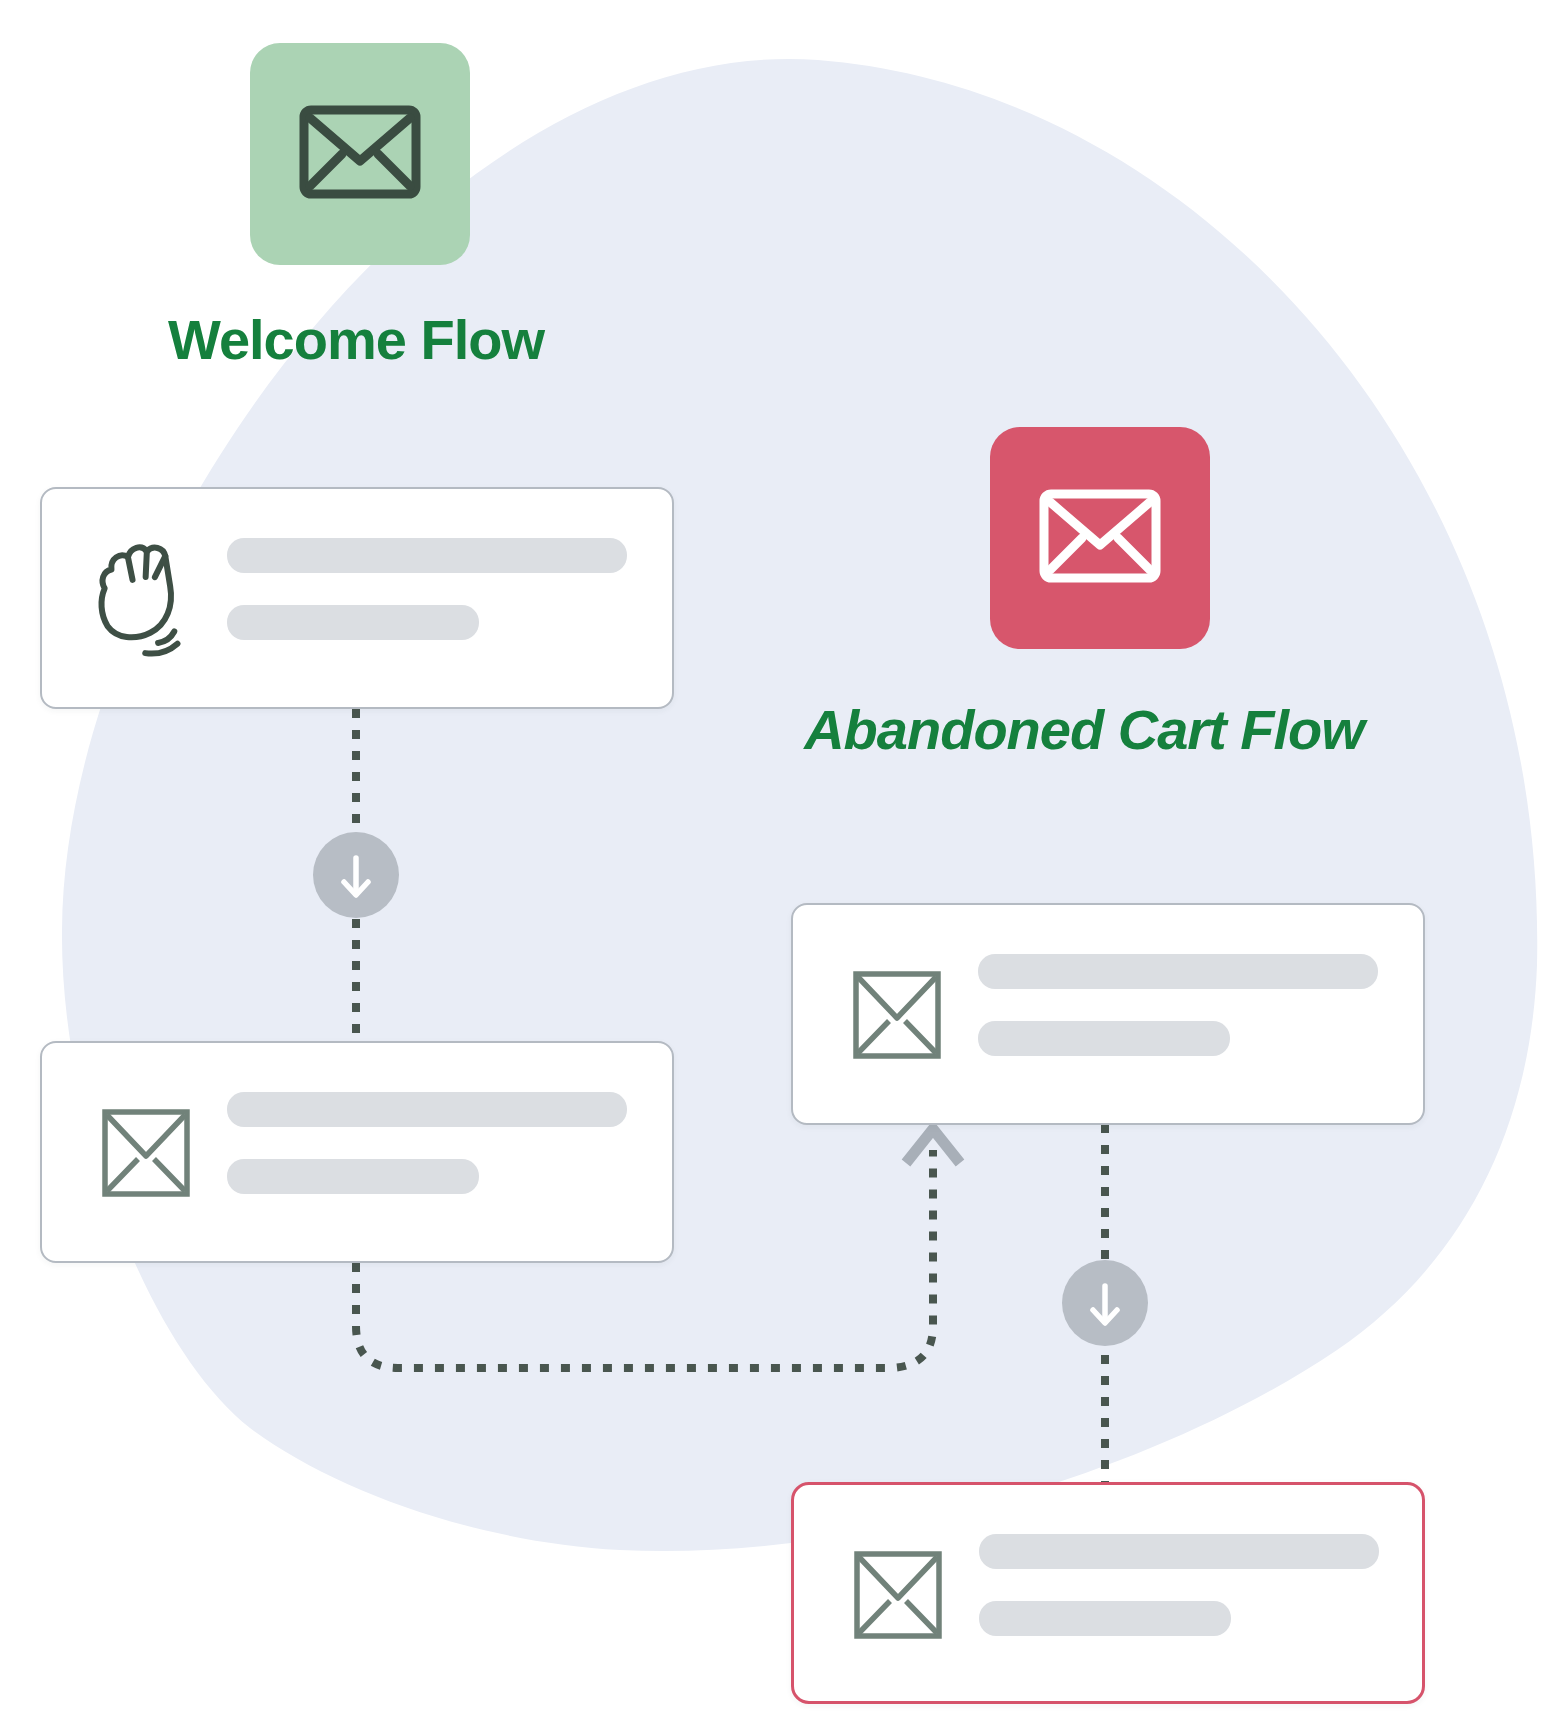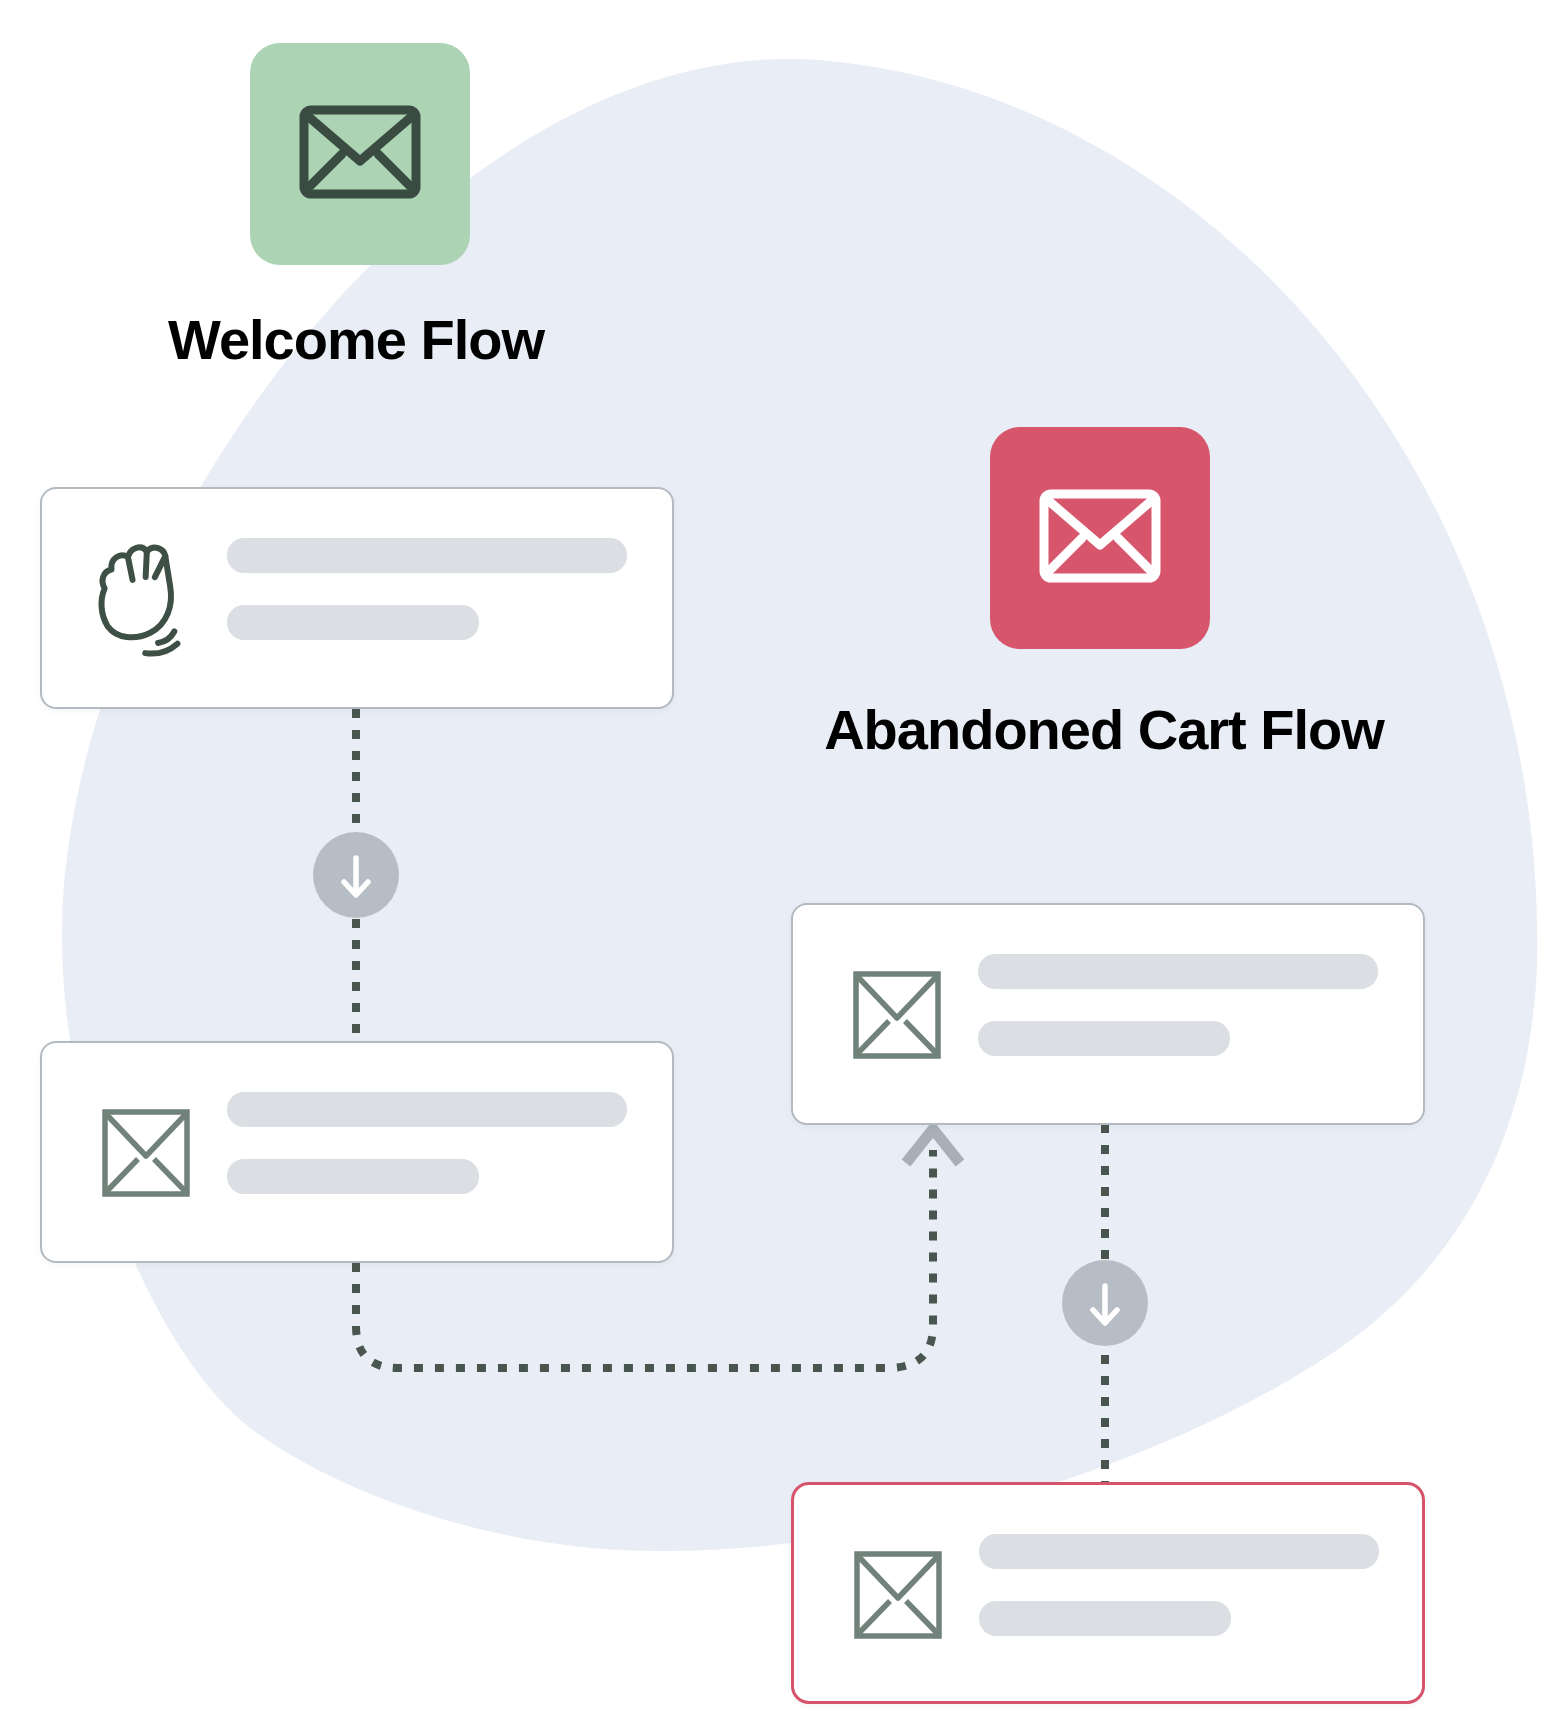--- a/index.html
+++ b/index.html
@@ -17,7 +17,7 @@
   
   .flow-title{
     position:absolute;width:600px;text-align:center;
-    font-size:56px;font-weight:700;letter-spacing:-1px;color:#000000;line-height:1.15;
+    font-size:56px;font-weight:700;letter-spacing:-1px;color:#15803d;line-height:1.15;
   }
   .title-welcome{left:56px;top:308px;}
   .title-abandoned{left:804px;top:698px;}

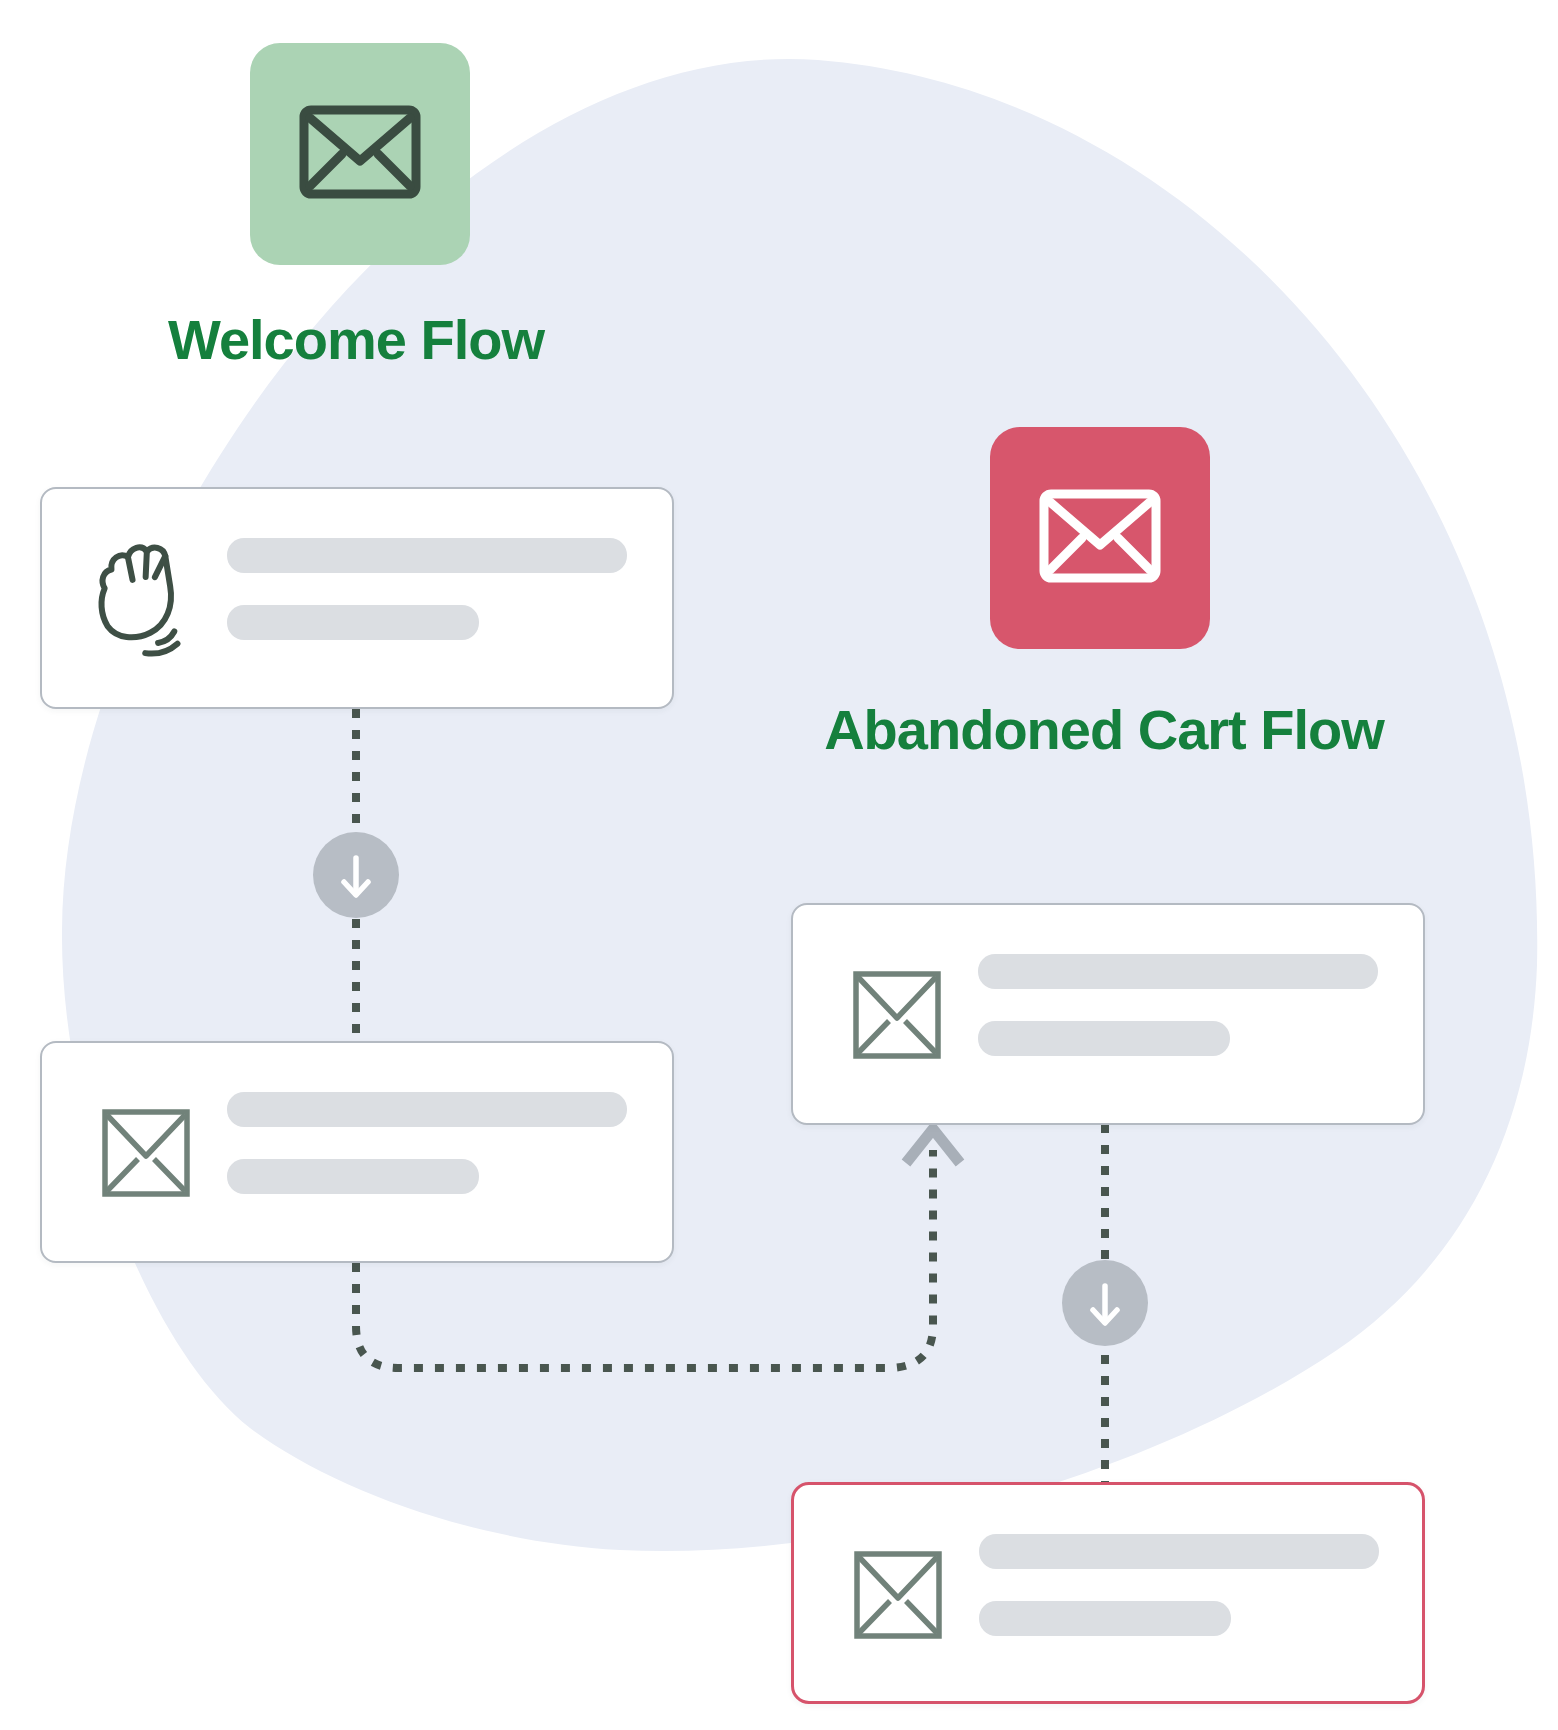--- a/index.html
+++ b/index.html
@@ -20,7 +20,7 @@
     font-size:56px;font-weight:700;letter-spacing:-1px;color:#15803d;line-height:1.15;
   }
   .title-welcome{left:56px;top:308px;}
-  .title-abandoned{left:804px;top:698px;}
+  .title-abandoned{left:784px;top:698px;font-style:italic;}
 
   
   .card{

